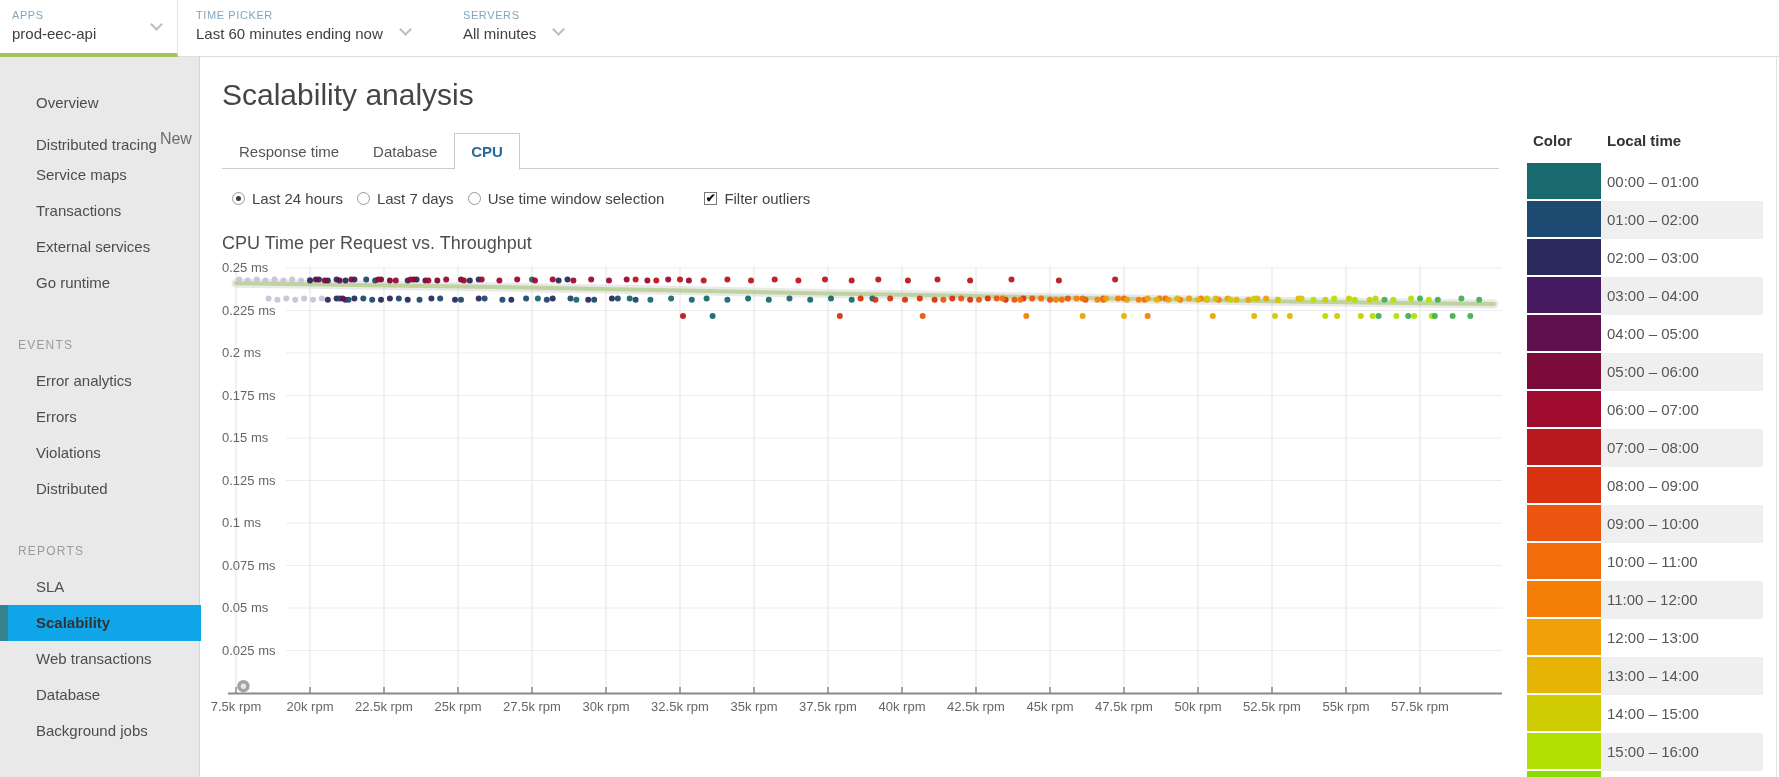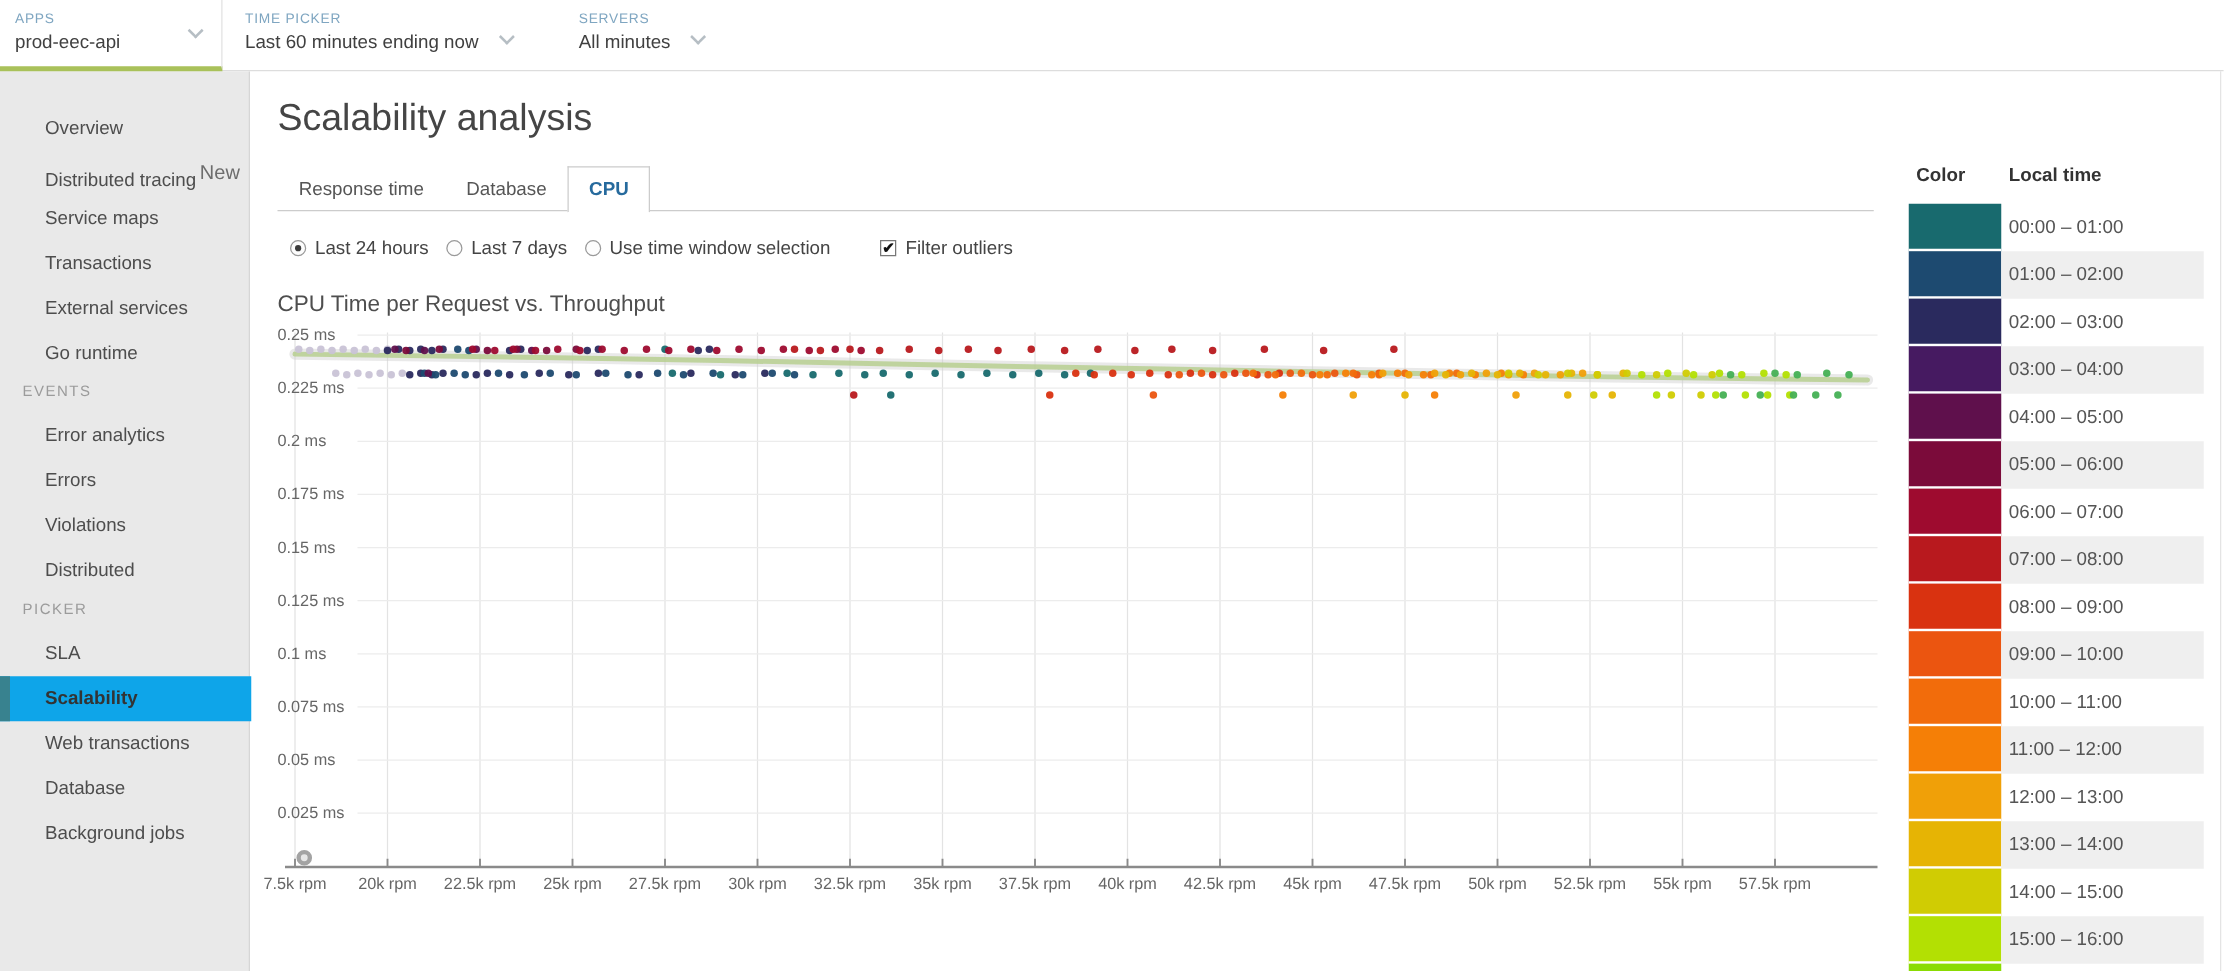--- a/index.html
+++ b/index.html
@@ -28,7 +28,7 @@
   .side-section-label { padding-left:18px; font-size:12px; letter-spacing:1.2px;
     color:#9b9b9b; height:30px; line-height:24px; }
   .side-section { margin-bottom:0; }
-  .side-section + .side-section { margin-top:0; }
+  .side-section + .side-section { margin-top:32px; }
   .side-item { height:36px; line-height:36px; padding-left:36px; font-size:15px;
     color:#4d4d4d; cursor:pointer; white-space:nowrap; }
   .side-item.selected { background:#0ea5e9; border-left:8px solid #38828f; padding-left:28px;

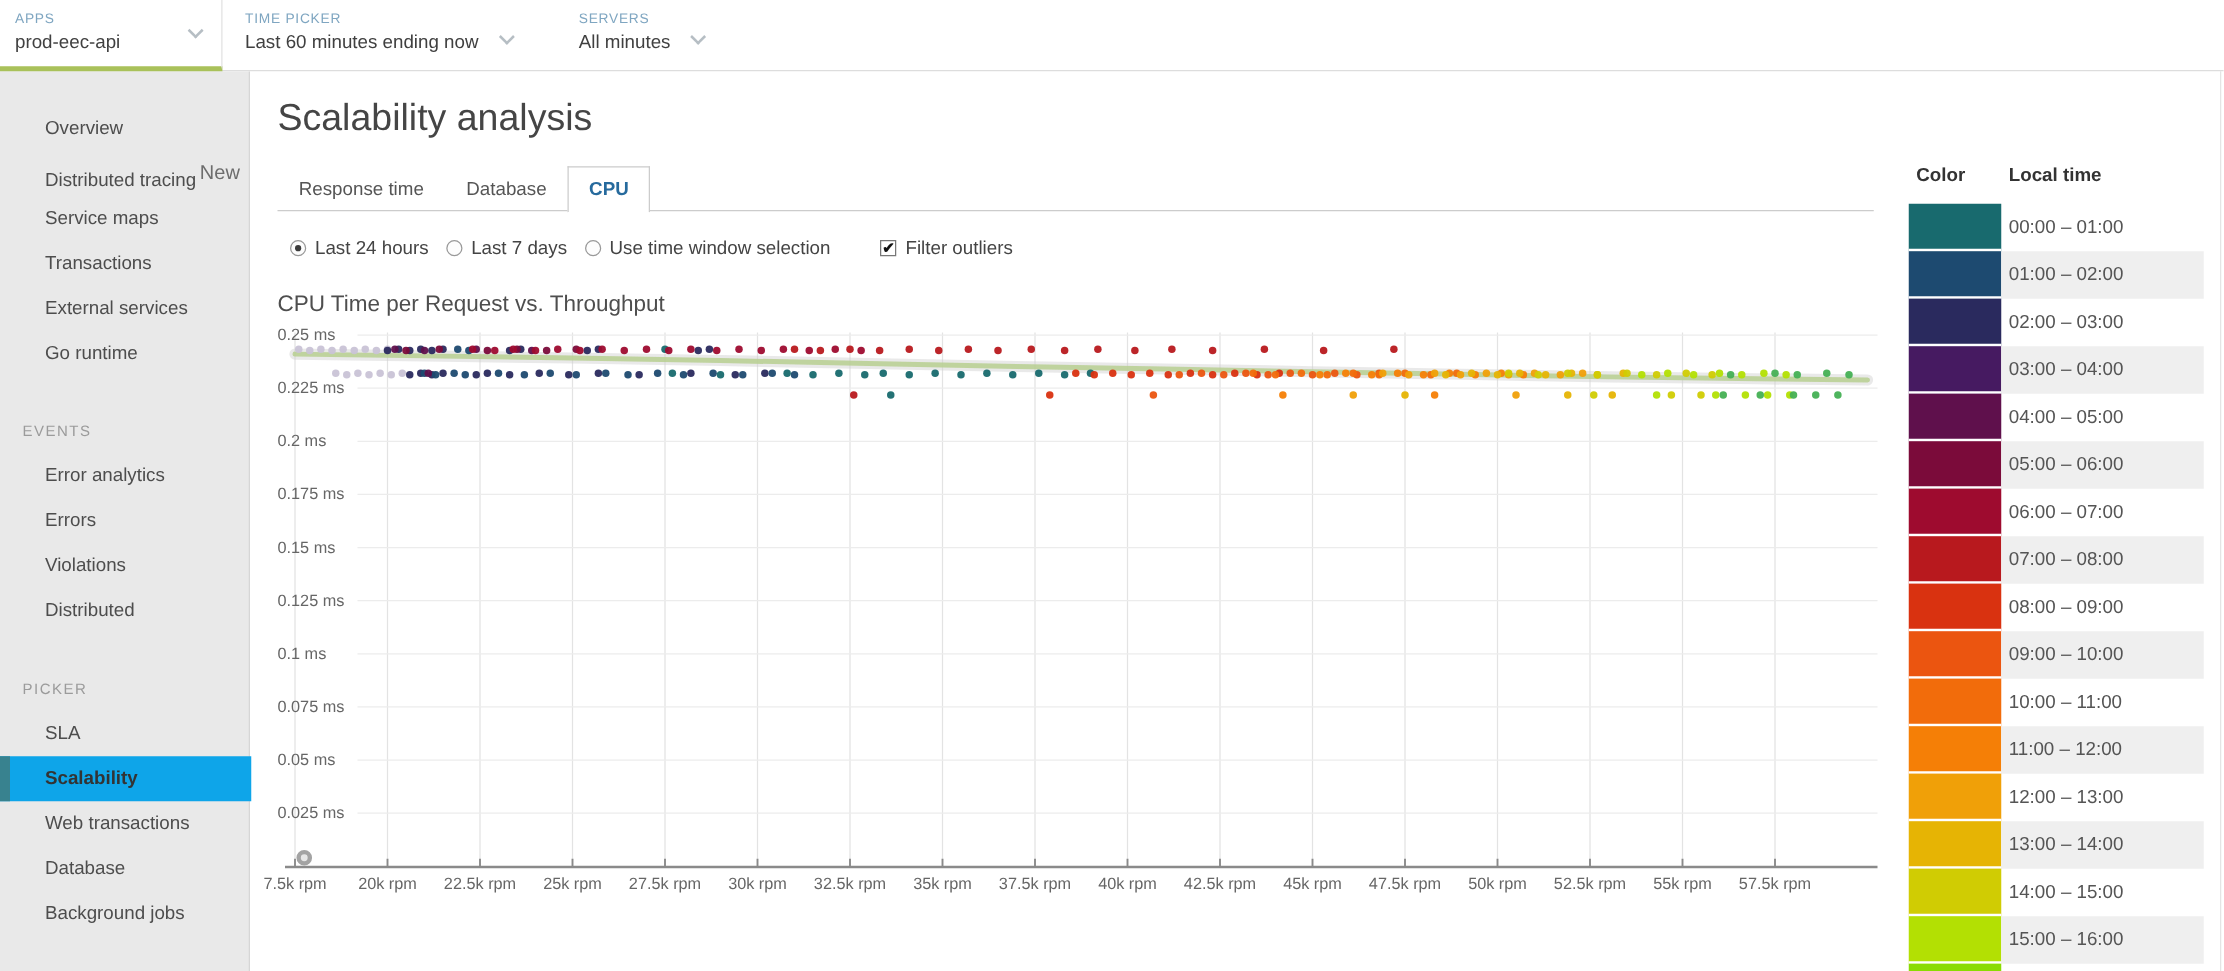--- a/index.html
+++ b/index.html
@@ -113,7 +113,7 @@
       <div class="side-item">Distributed</div>
     </div>
     <div class="side-section">
-      <div class="side-section-label">PICKER</div>
+      <div class="side-section-label">REPORTS</div>
       <div class="side-item">SLA</div>
       <div class="side-item selected">Scalability</div>
       <div class="side-item">Web transactions</div>

